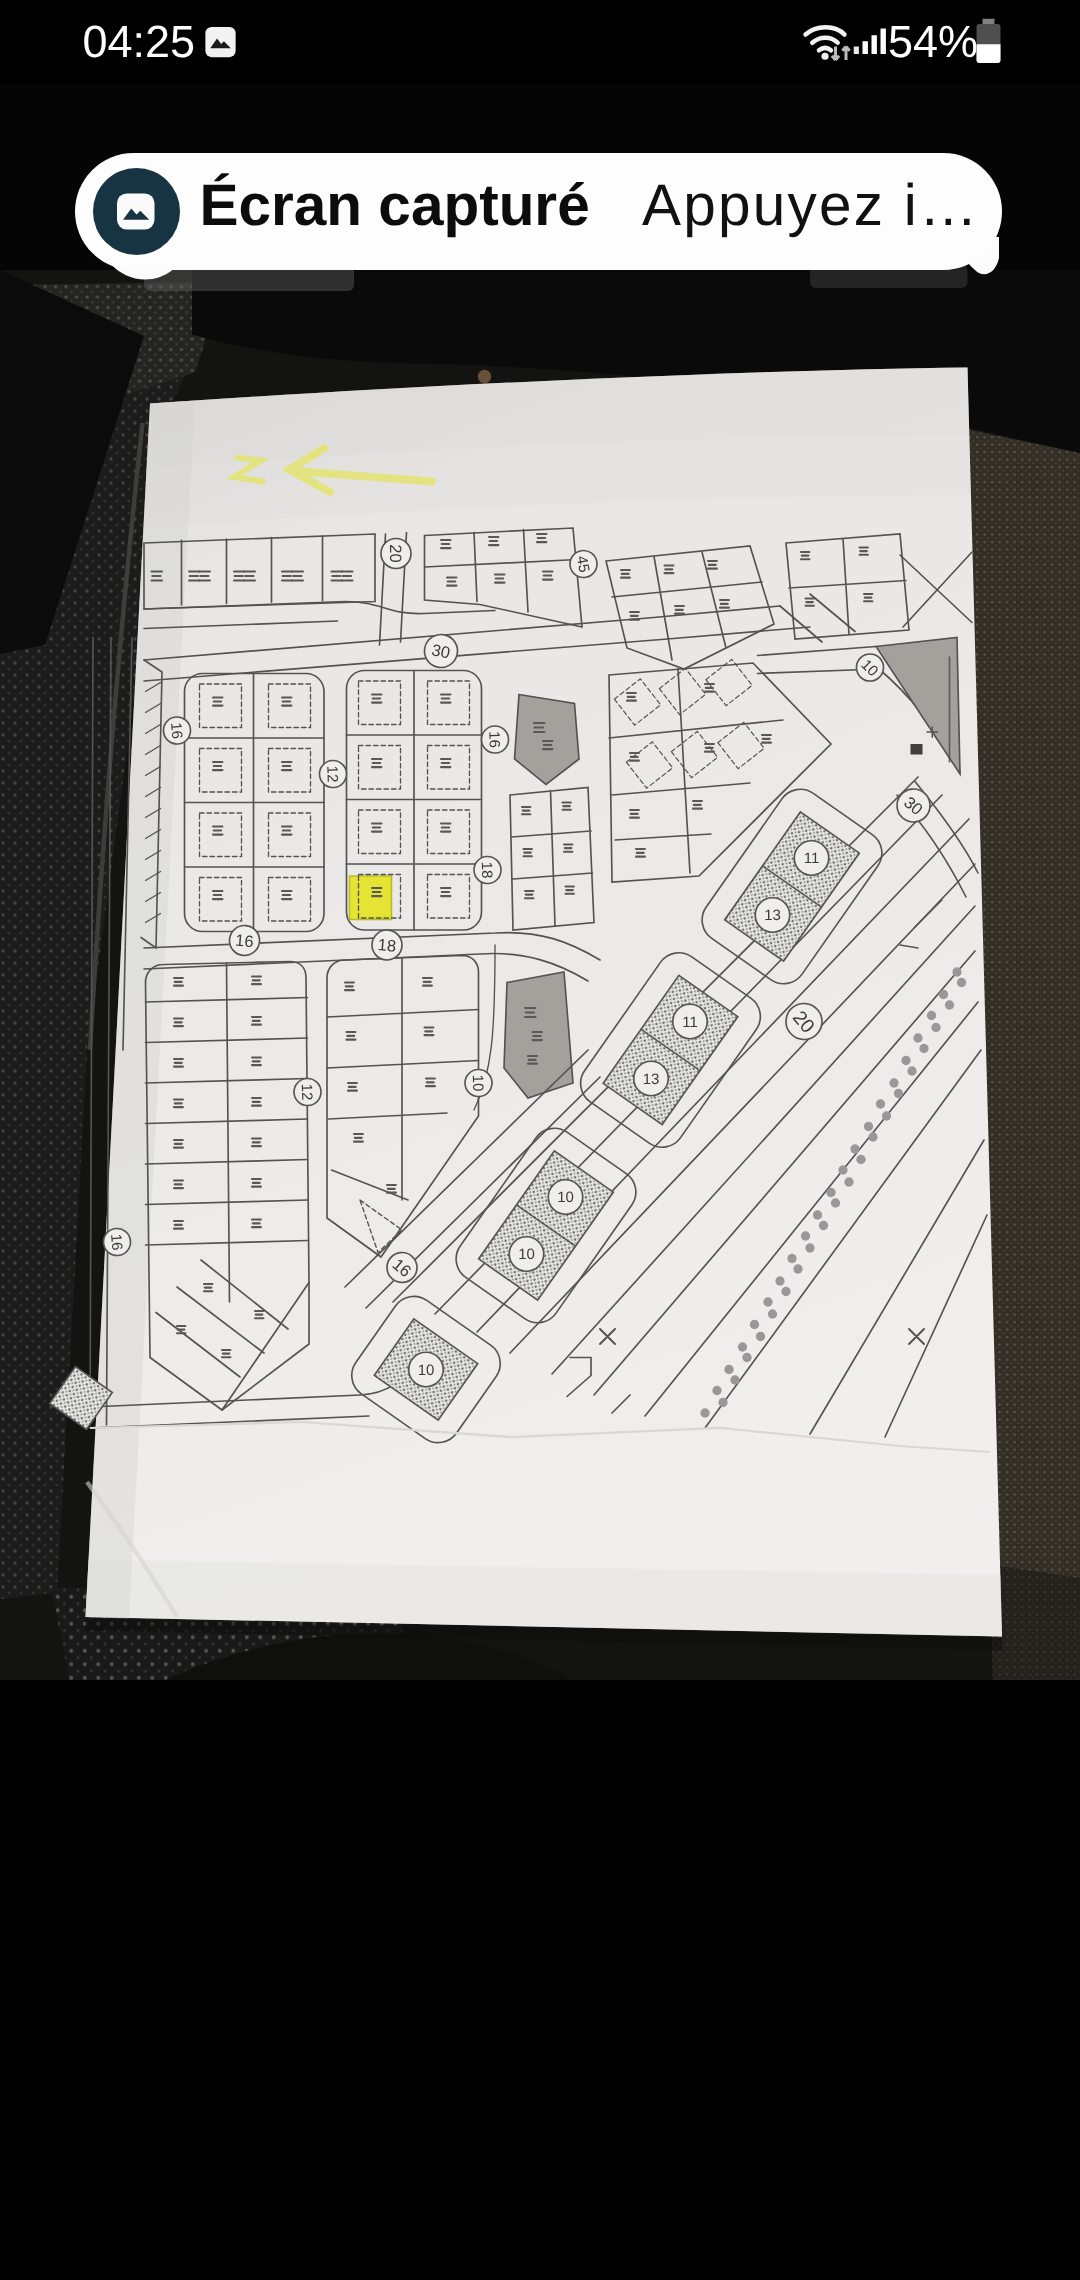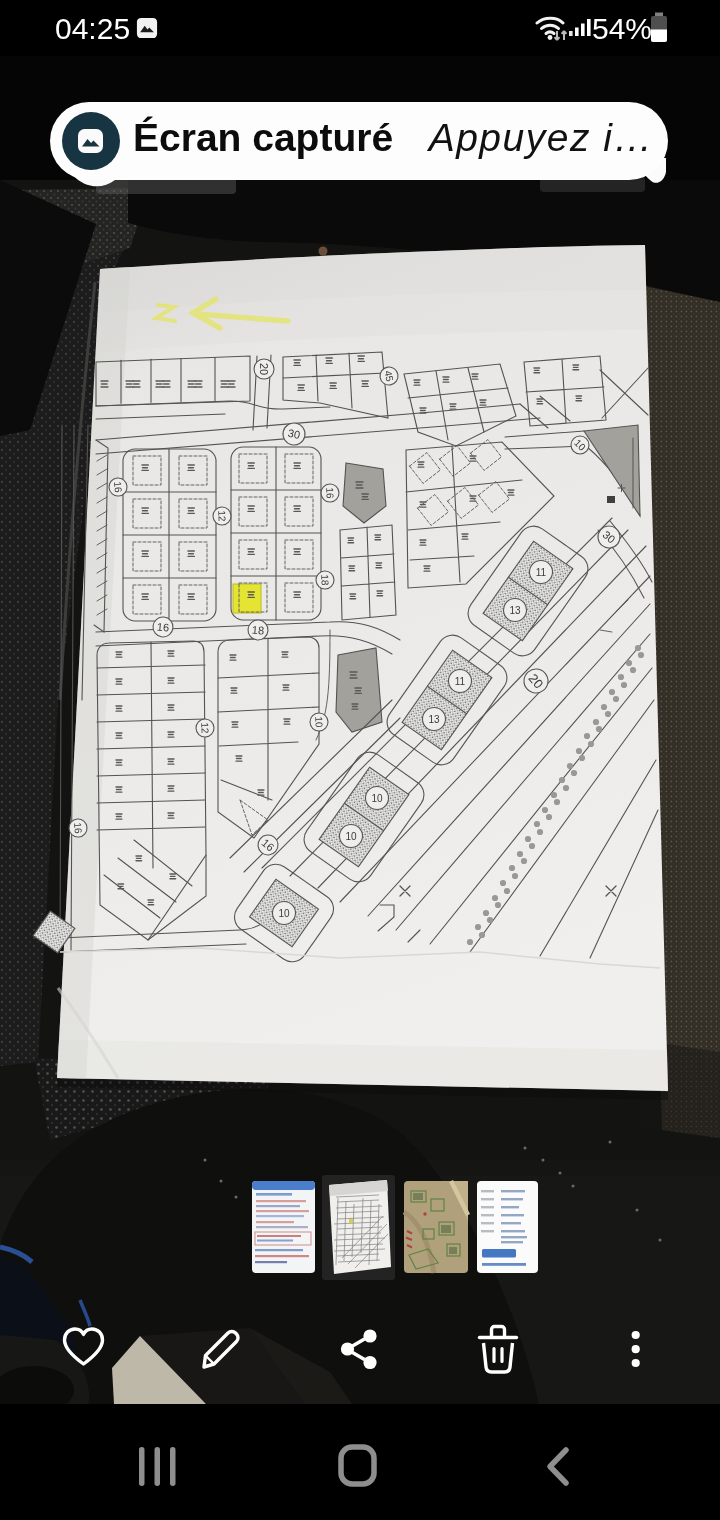--- a/index.html
+++ b/index.html
@@ -3,7 +3,7 @@
 <meta charset="utf-8">
 <style>
   html,body{margin:0;padding:0;background:#000;}
-  #screen{position:relative;width:720px;height:1520px;background:#000;overflow:hidden;
+  #screen{position:relative;width:720px;height:1120px;background:#000;overflow:hidden;
     font-family:"Liberation Sans",sans-serif;}
   .abs{position:absolute;}
 </style>

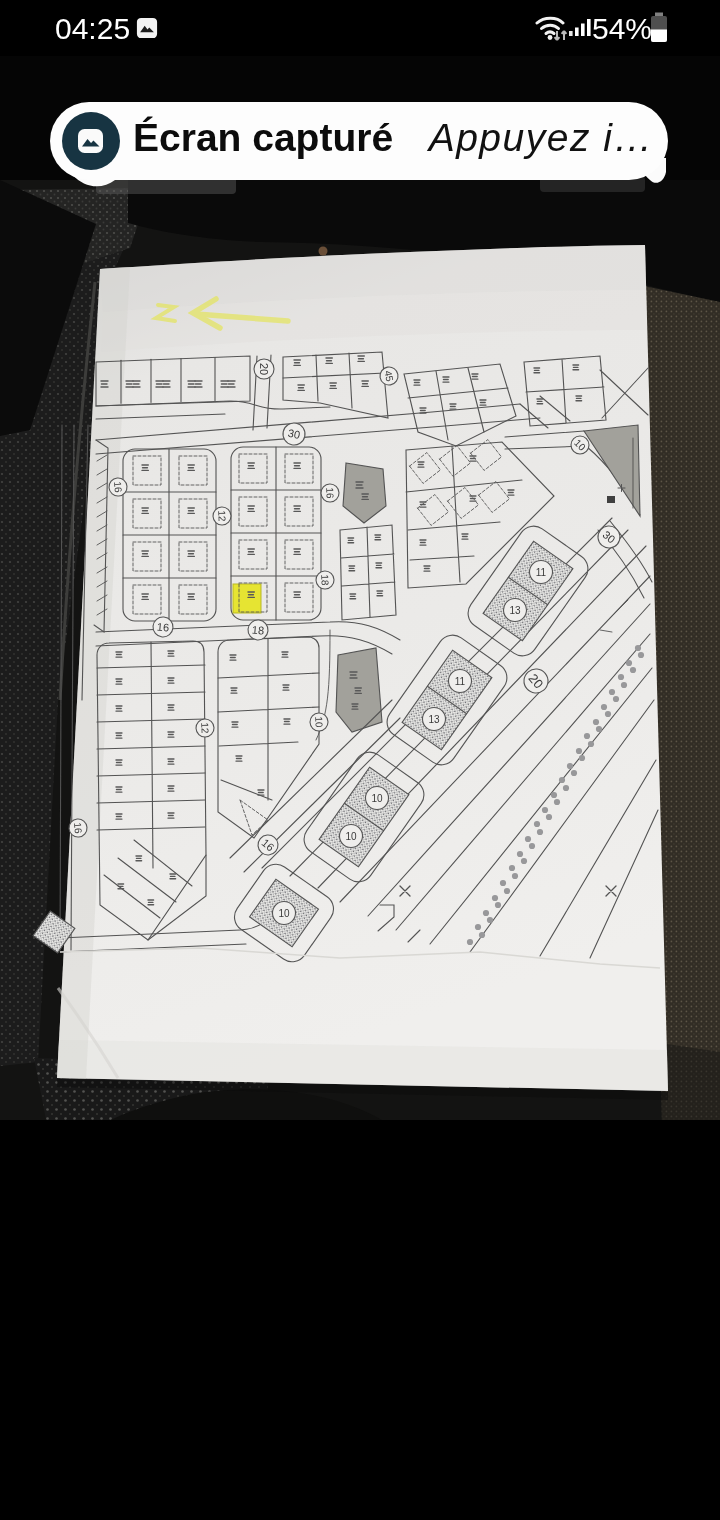--- a/index.html
+++ b/index.html
@@ -586,7 +586,7 @@
   <path d="M21,35.5 L26.5,28 L30,32 L32.5,29.5 L38.5,35.5 Z" fill="#173442"></path>
 </svg>
 
-<div class="abs" style="left:133px;top:116px;color:#0c0c0c;font-size:39px;font-weight:bold;">Écran capturé<span style="font-weight:normal;color:#111;letter-spacing:1.5px;font-style:italic;">&nbsp;&nbsp; Appuyez i…</span></div>
+<div class="abs" style="left:133px;top:116px;color:#0c0c0c;font-size:39px;font-weight:bold;">Écran capturé<span style="font-weight:normal;color:#111;letter-spacing:1.5px;">&nbsp;&nbsp; Appuyez i…</span></div>
 
 <svg class="abs" style="left:0;top:1170px;" width="720" height="115" viewBox="0 0 720 115">
 

